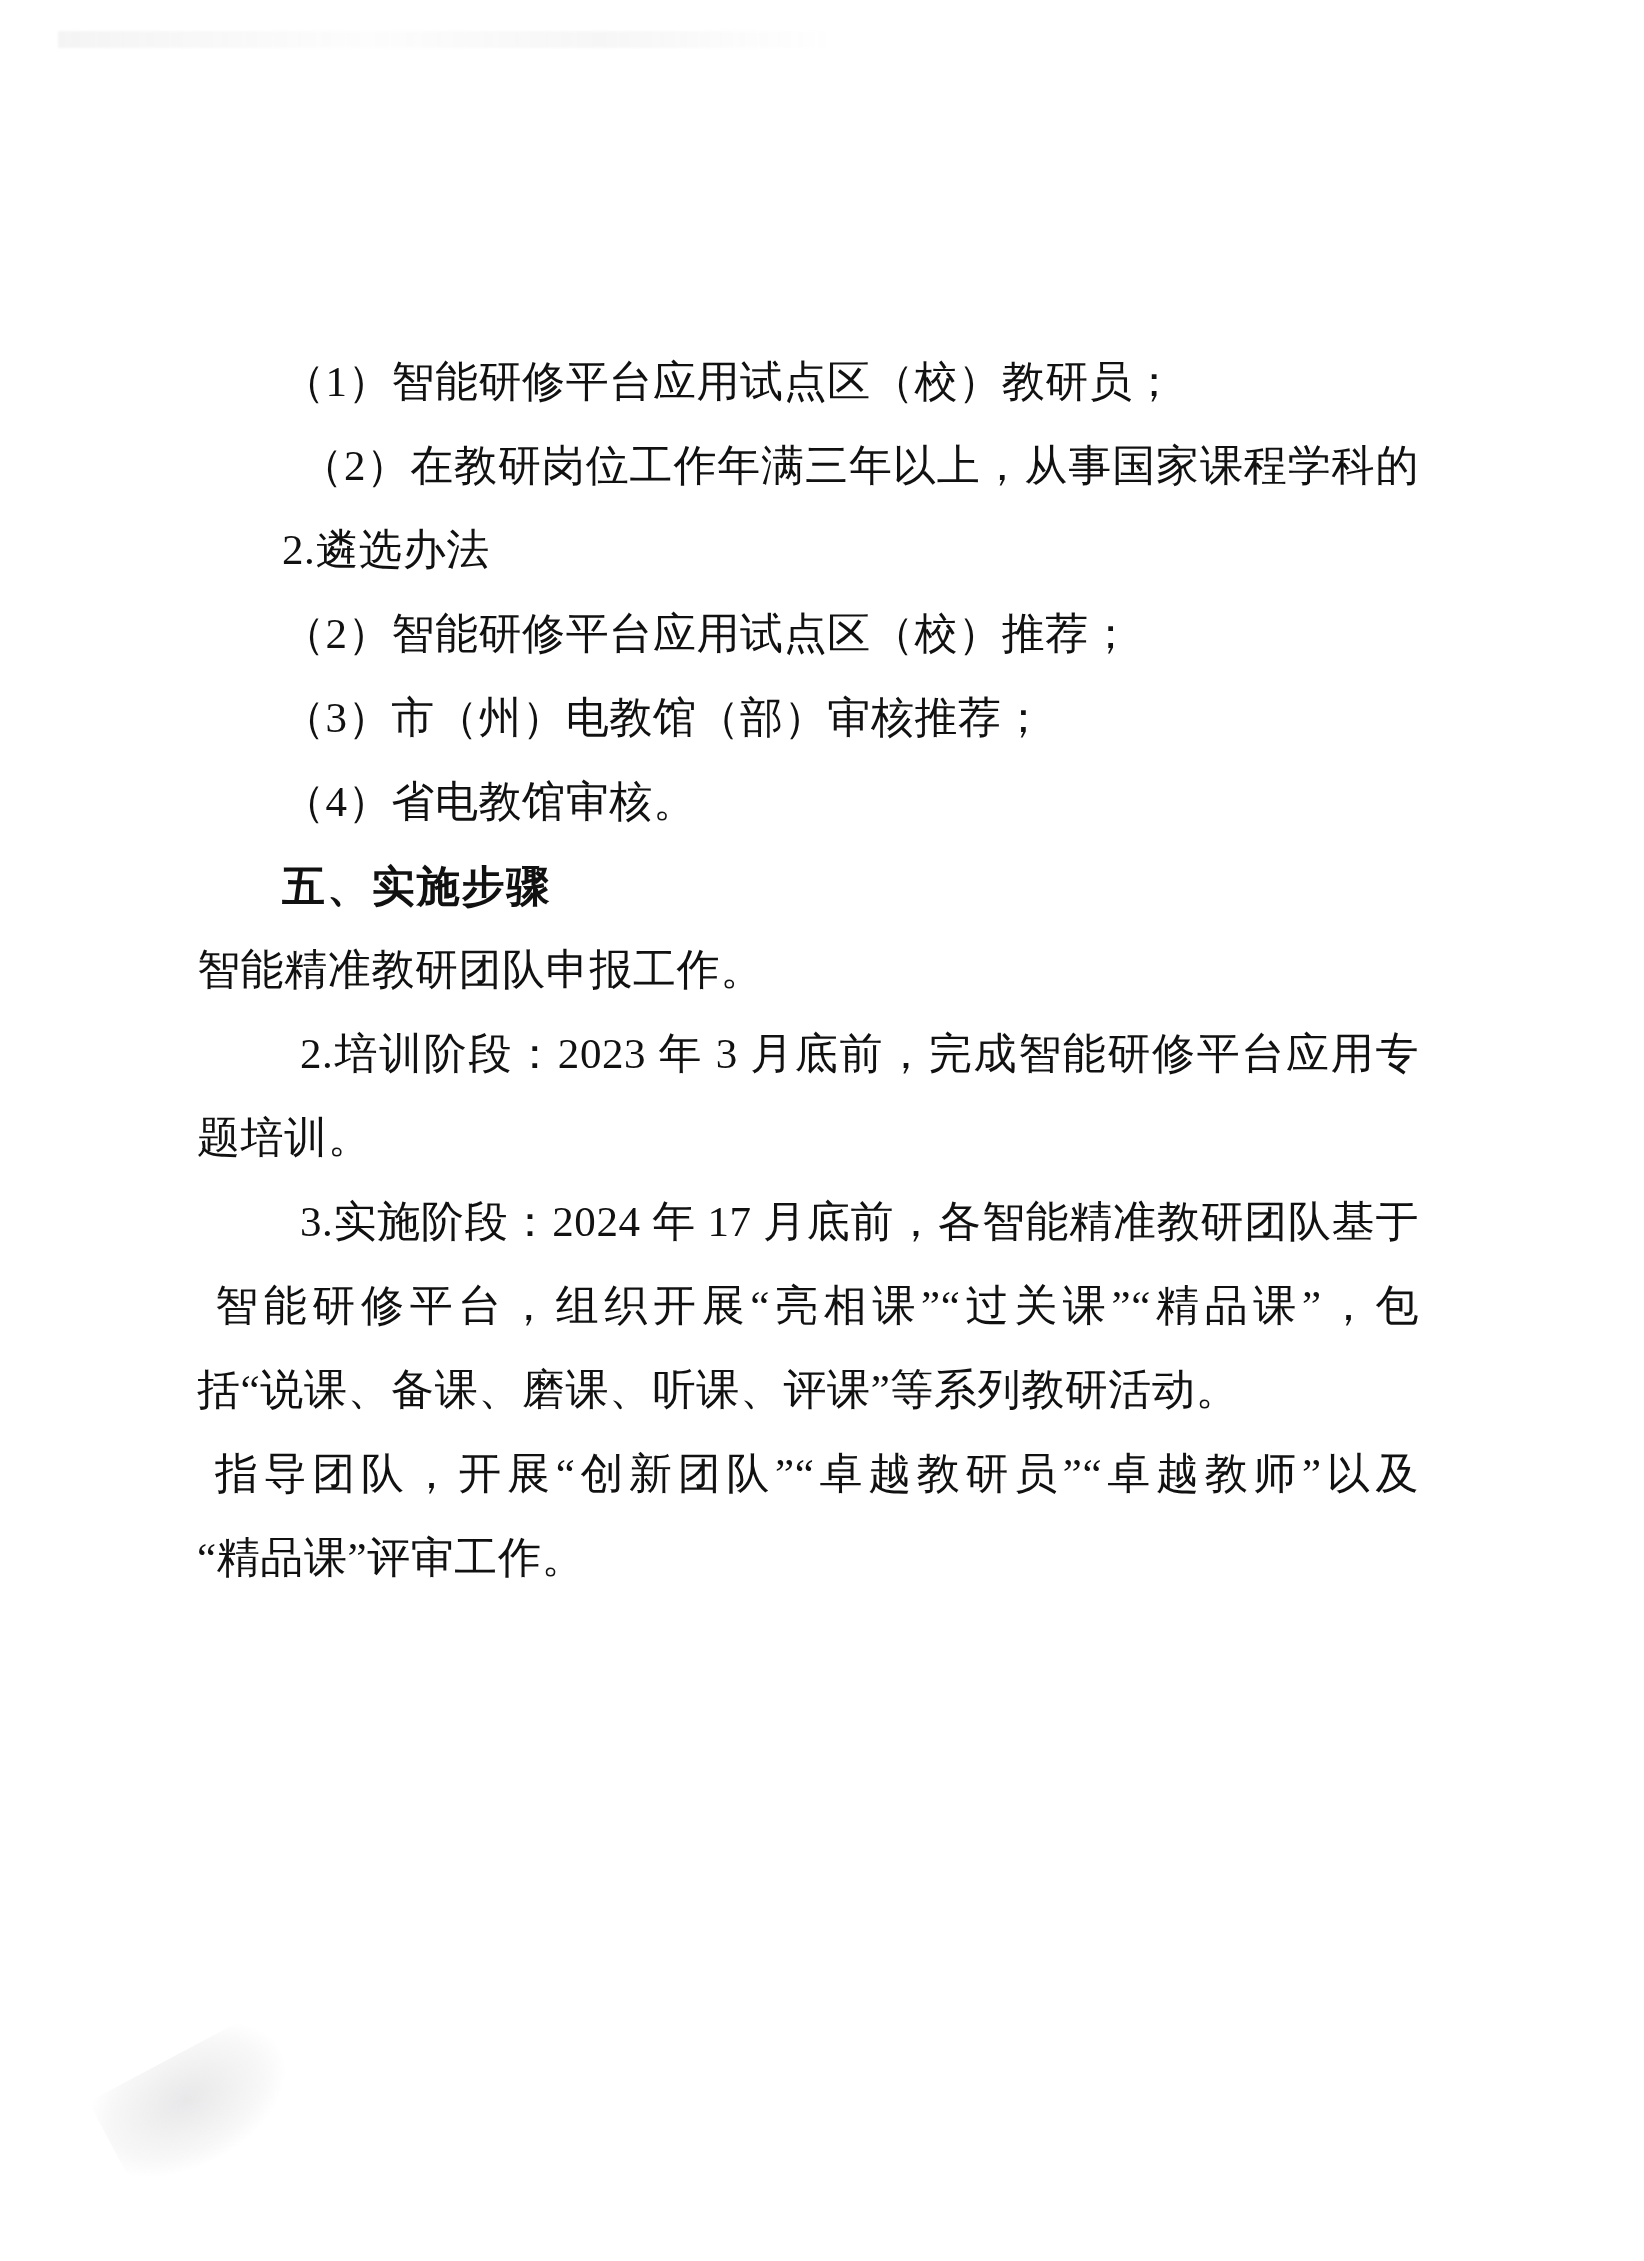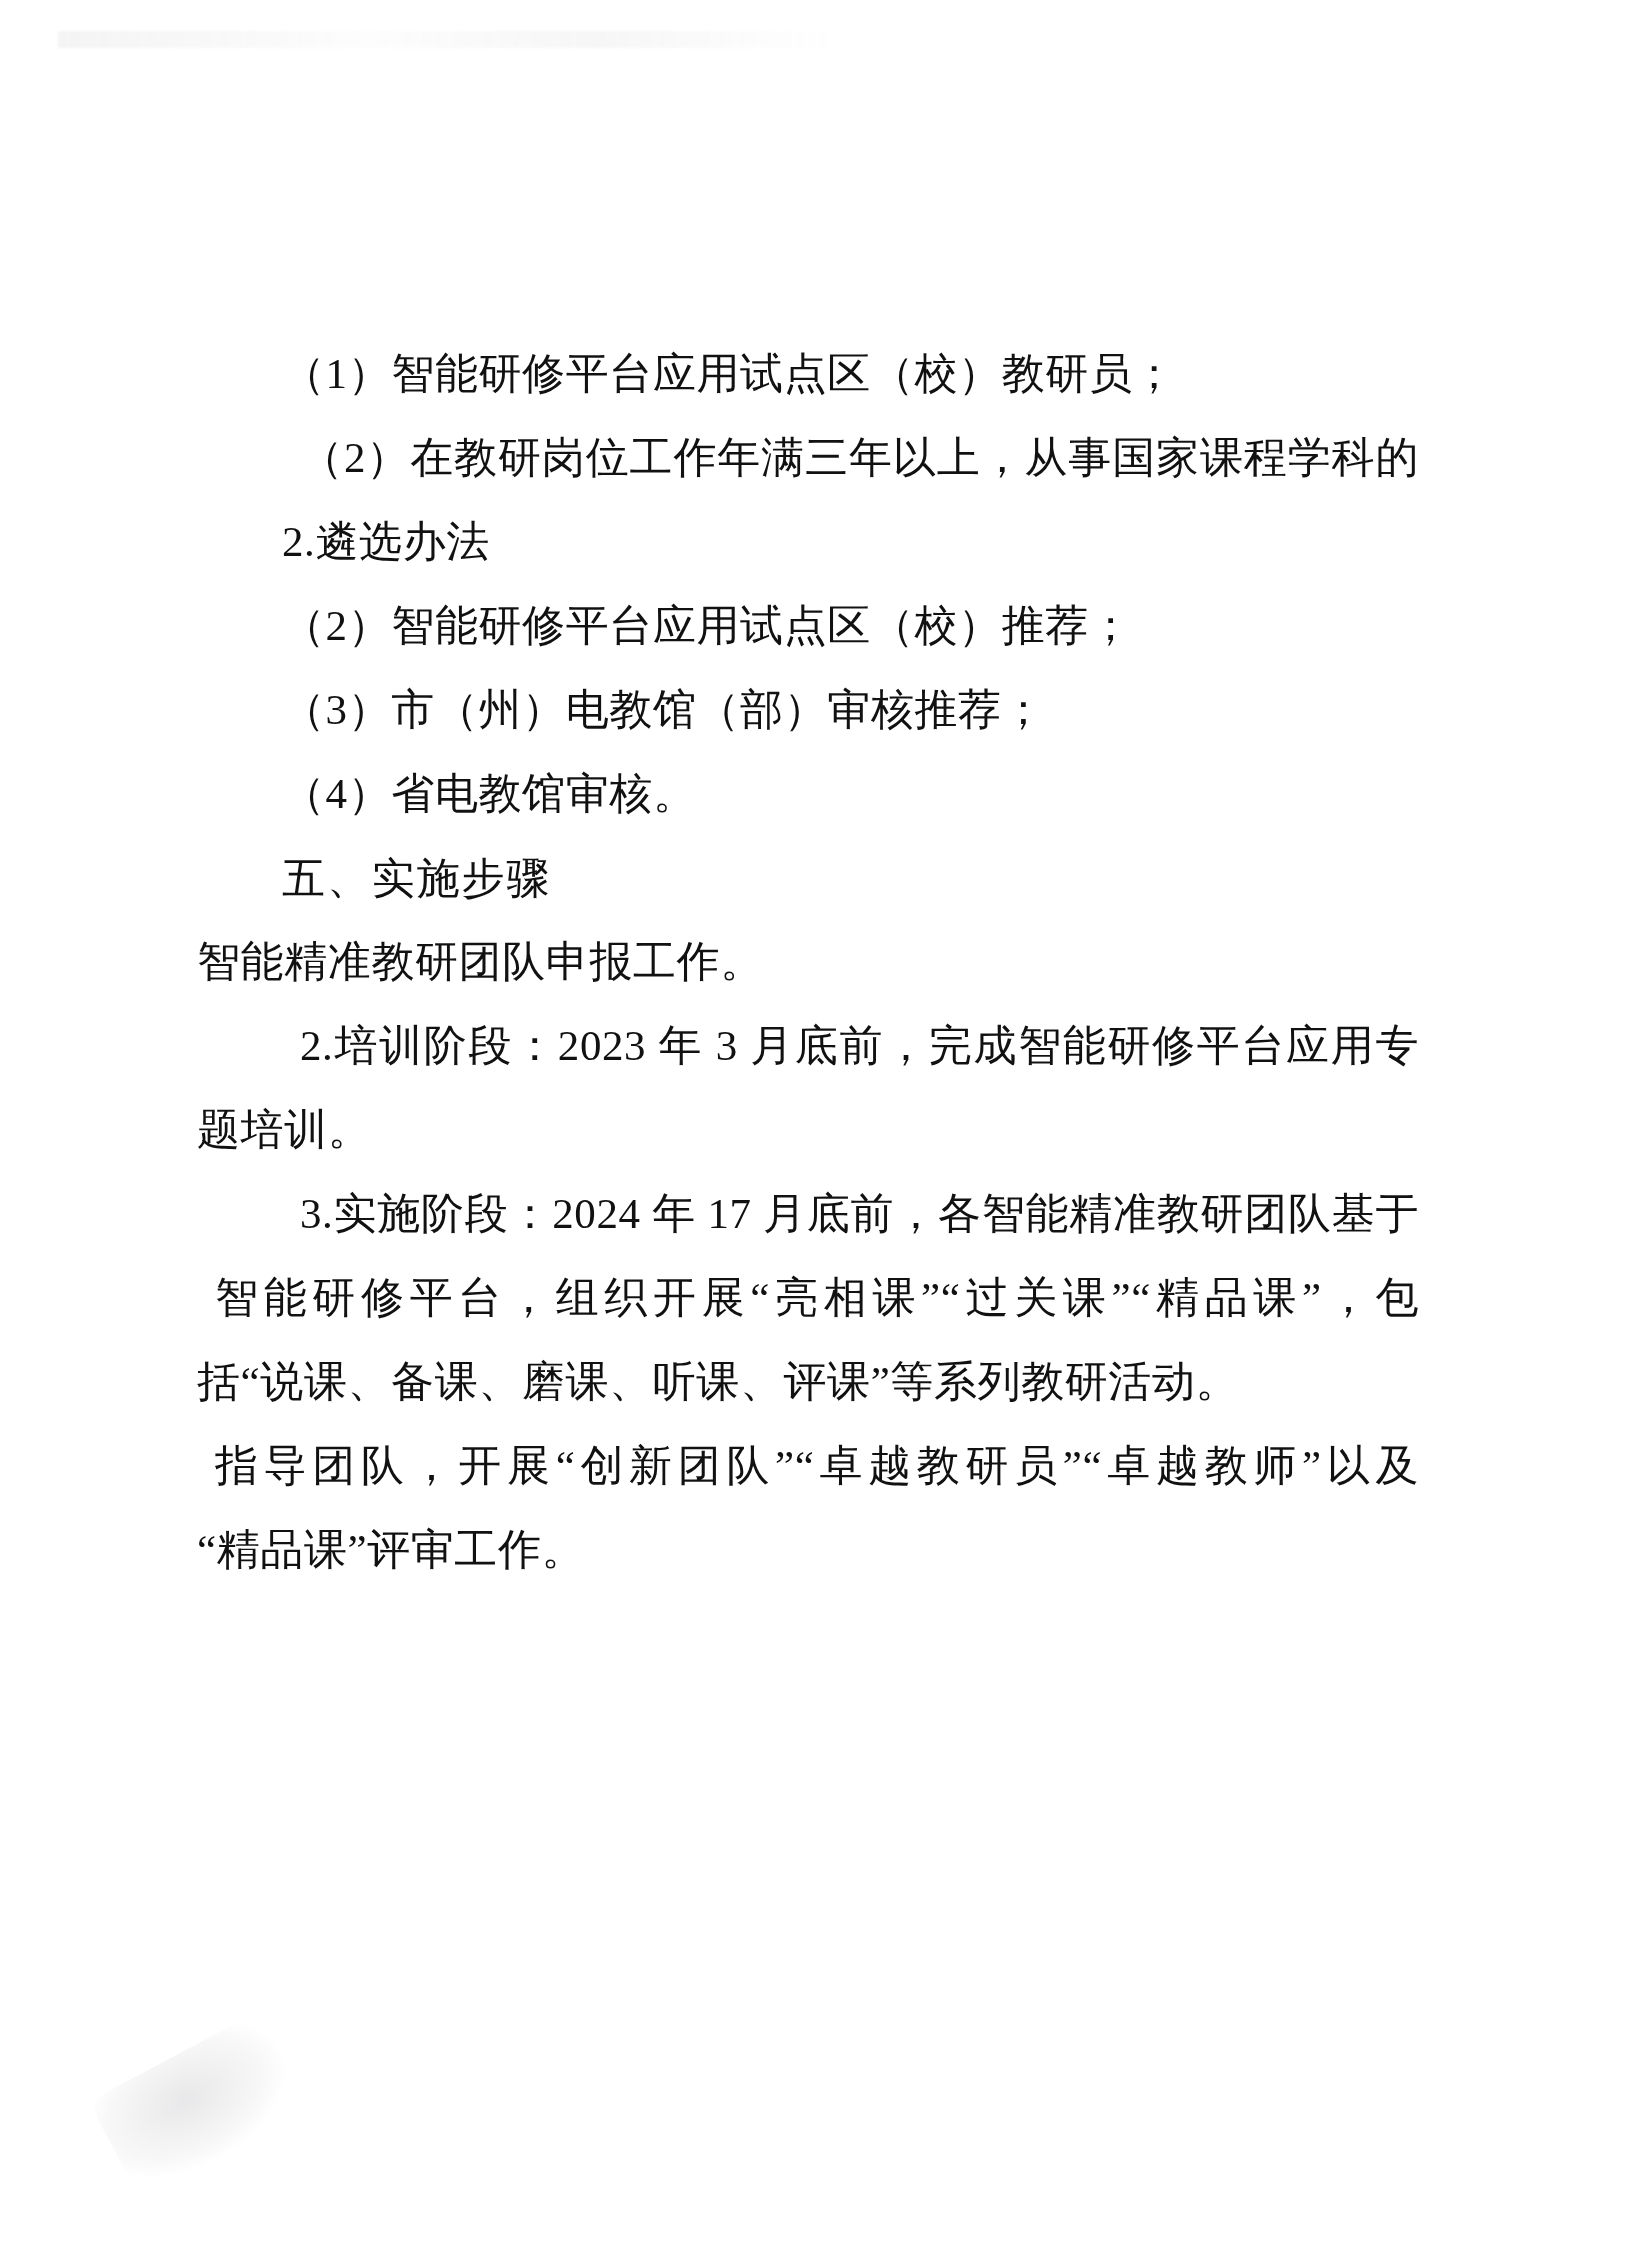--- a/index.html
+++ b/index.html
@@ -19,7 +19,7 @@
   .doc {
     position: absolute;
     left: 197px;
-    top: 332px;
+    top: 340px;
     width: 1222px;
   }
   .line {

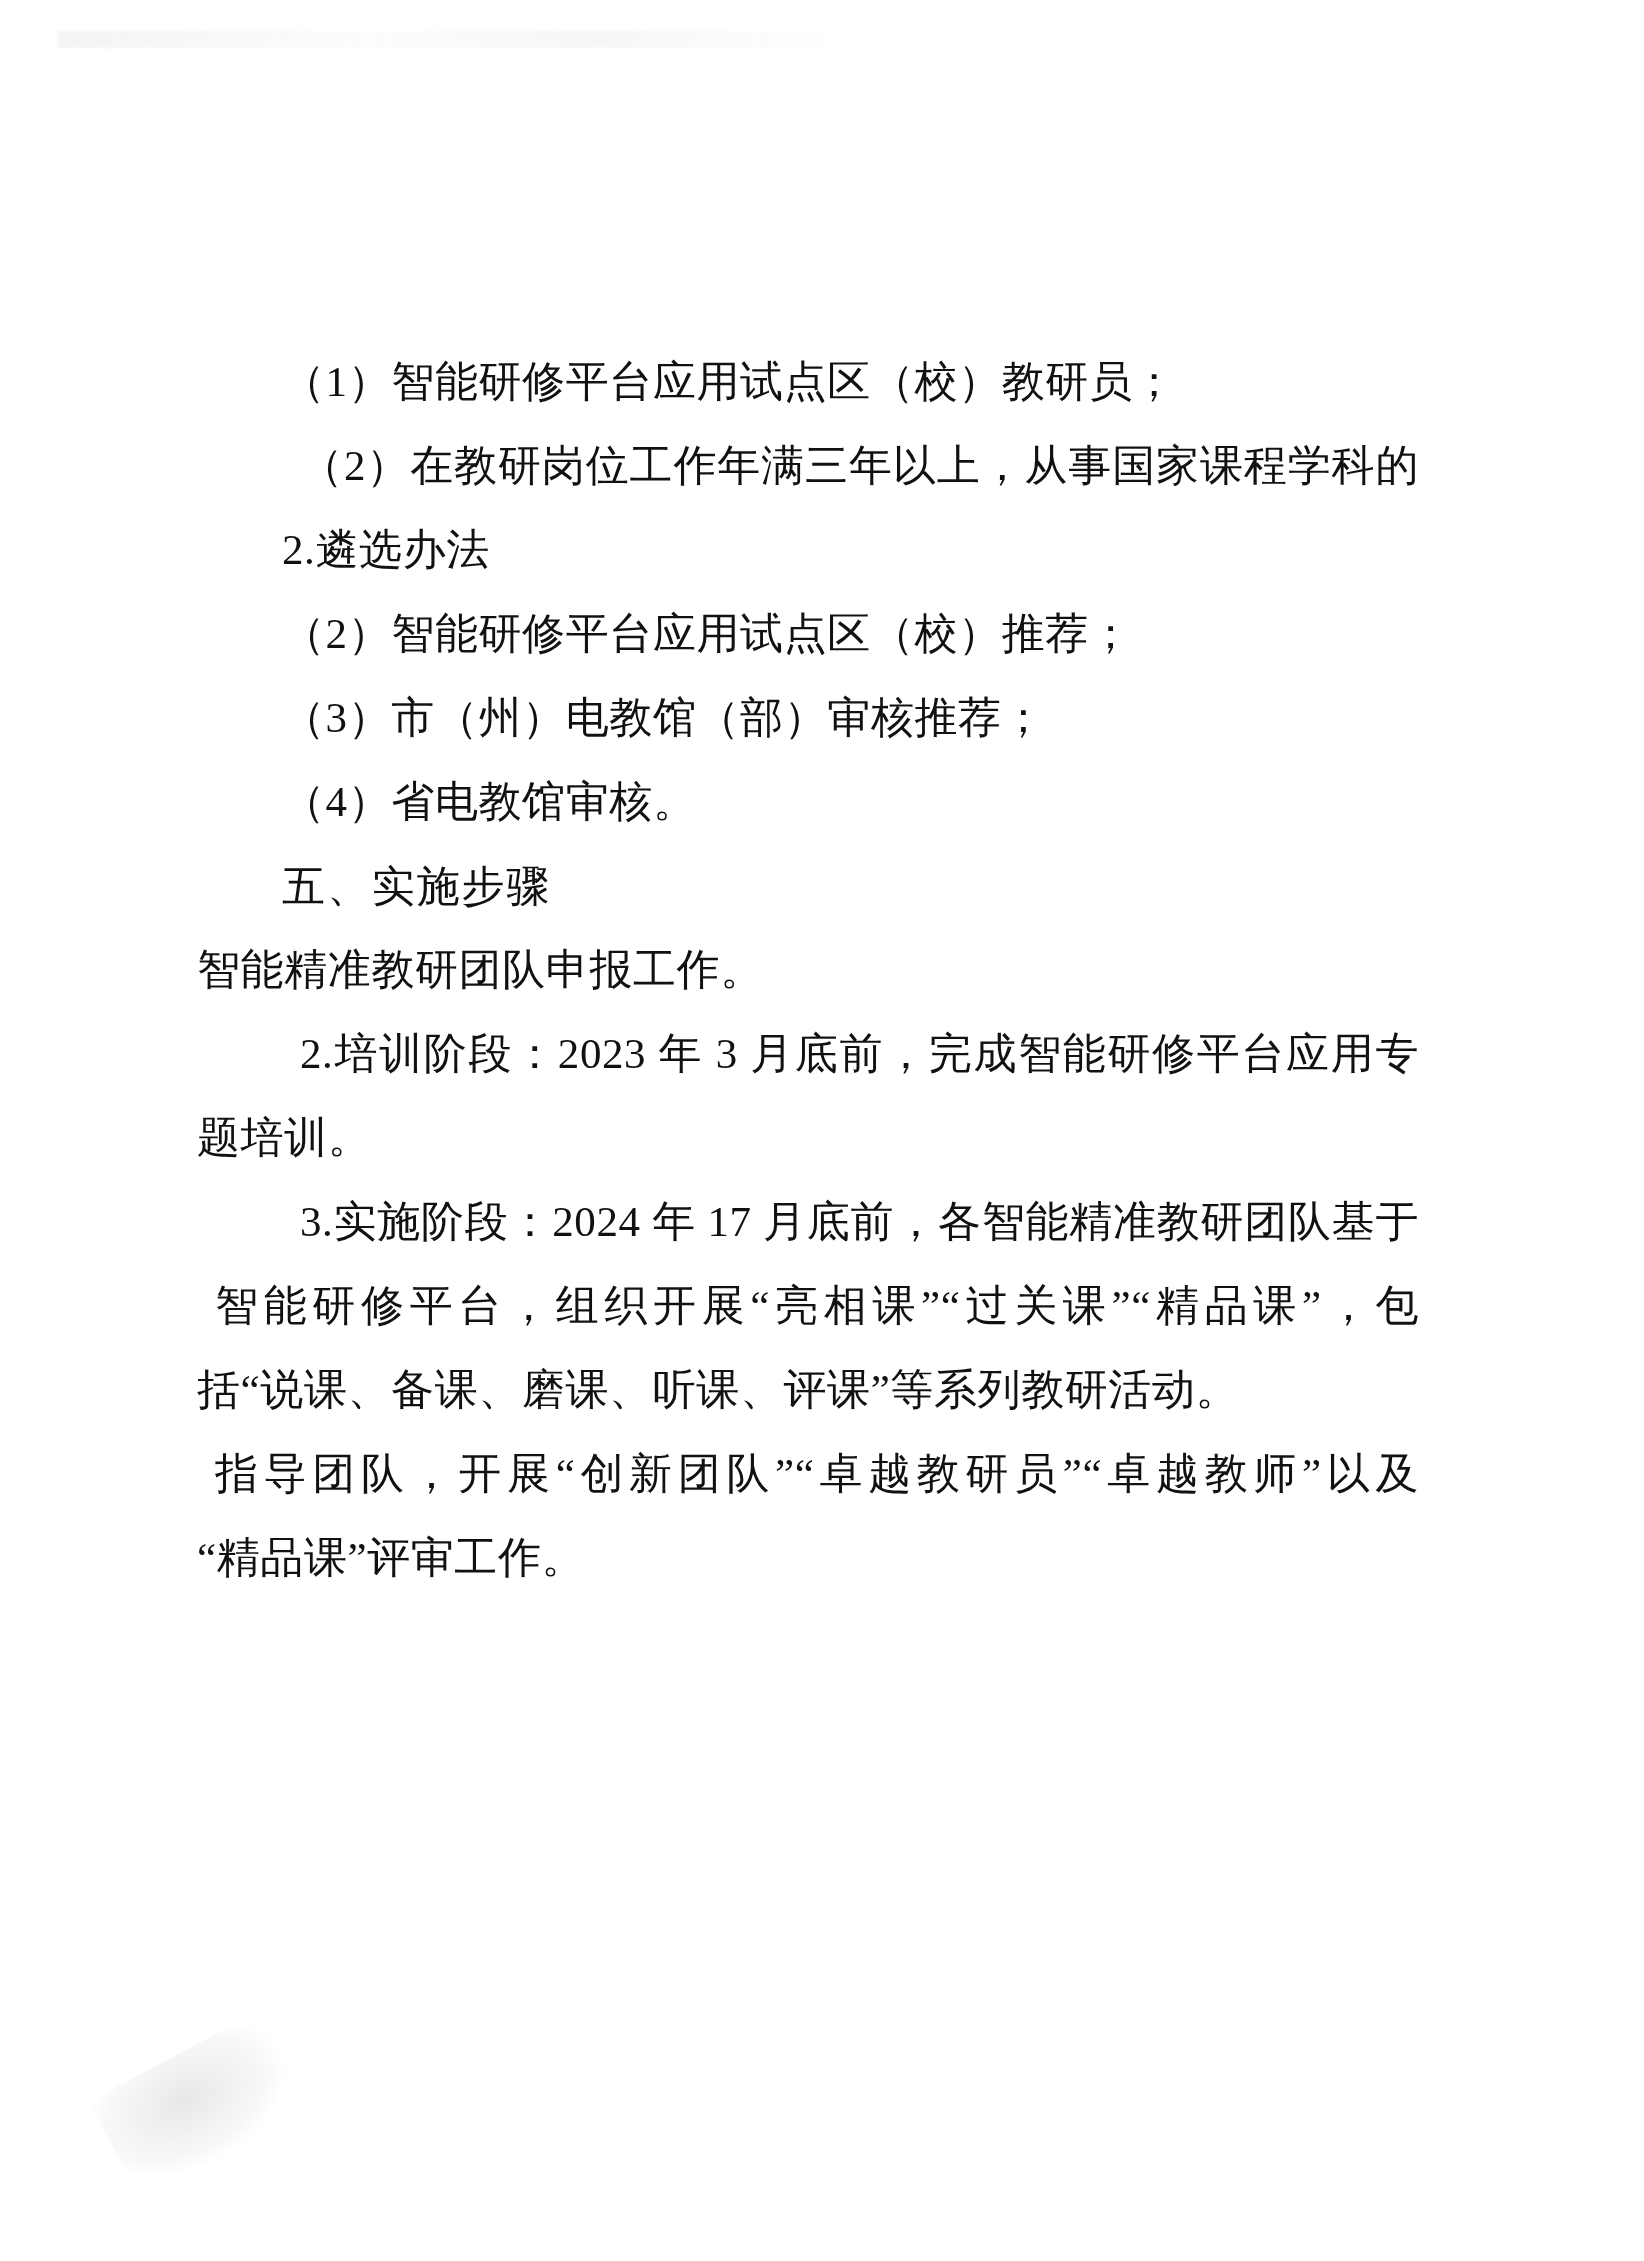--- a/index.html
+++ b/index.html
@@ -44,7 +44,7 @@
   }
   
   .heading {
-    font-weight: 400;
+    font-weight: 700;
     font-family: "Liberation Sans", sans-serif;
     letter-spacing: 1.9px;
   }

